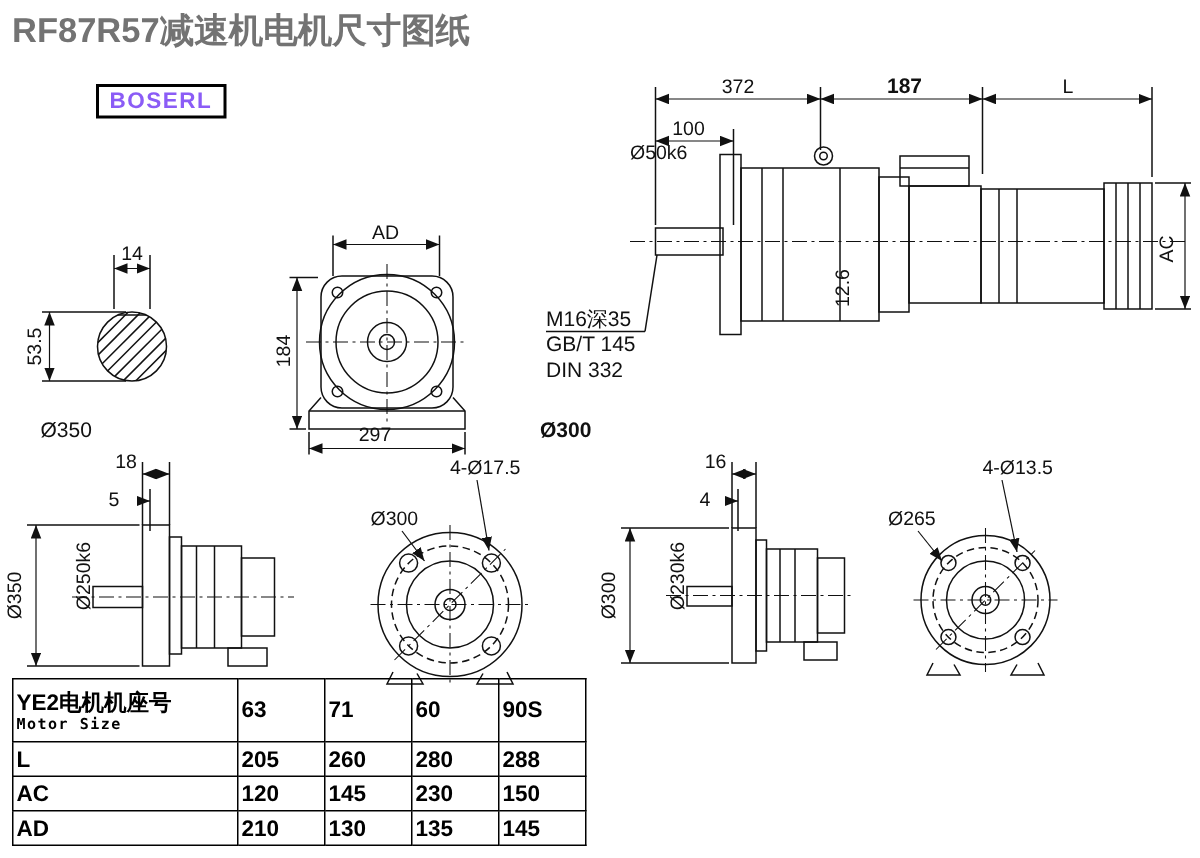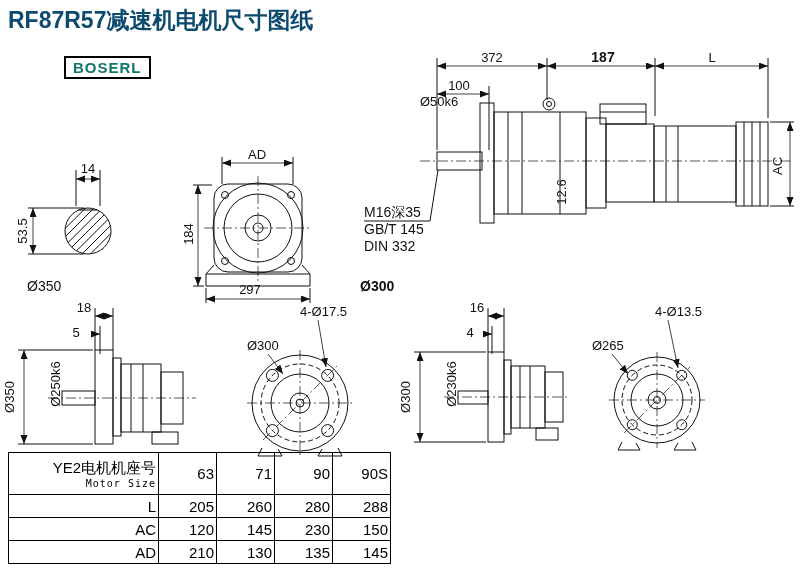--- a/index.html
+++ b/index.html
@@ -30,7 +30,7 @@
 
 <div class="page">
 
-  <h1 class="title" style="color: #0c4a6e;">RF87R57减速机电机尺寸图纸</h1>
+  <h1 class="title" style="color: #737373;">RF87R57减速机电机尺寸图纸</h1>
   <div class="logo" style="color: #0f766e;">BOSERL</div>
 
   <svg class="art" width="800" height="572" viewBox="0 0 800 572">

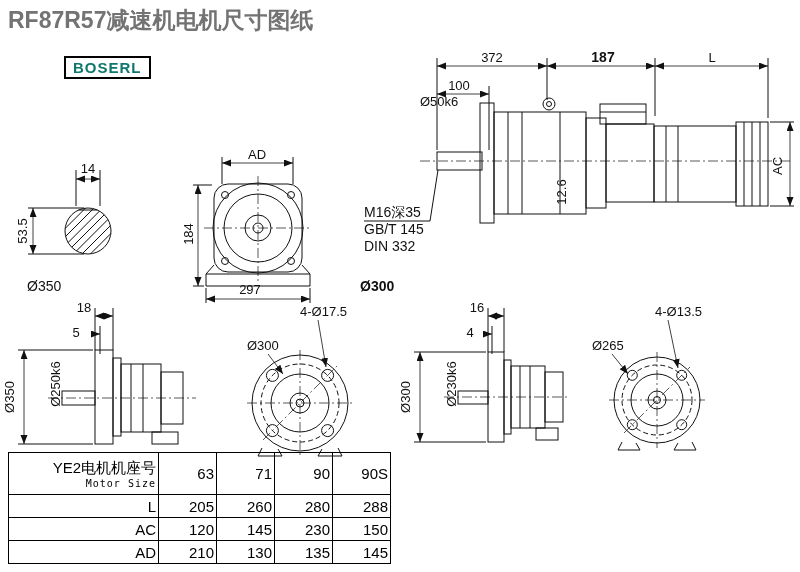--- a/index.html
+++ b/index.html
@@ -31,7 +31,7 @@
 <div class="page">
 
   <h1 class="title" style="color: #737373;">RF87R57减速机电机尺寸图纸</h1>
-  <div class="logo" style="color: #0f766e;">BOSERL</div>
+  <div class="logo" style="color: #8b5cf6;">BOSERL</div>
 
   <svg class="art" width="800" height="572" viewBox="0 0 800 572">
     <defs>

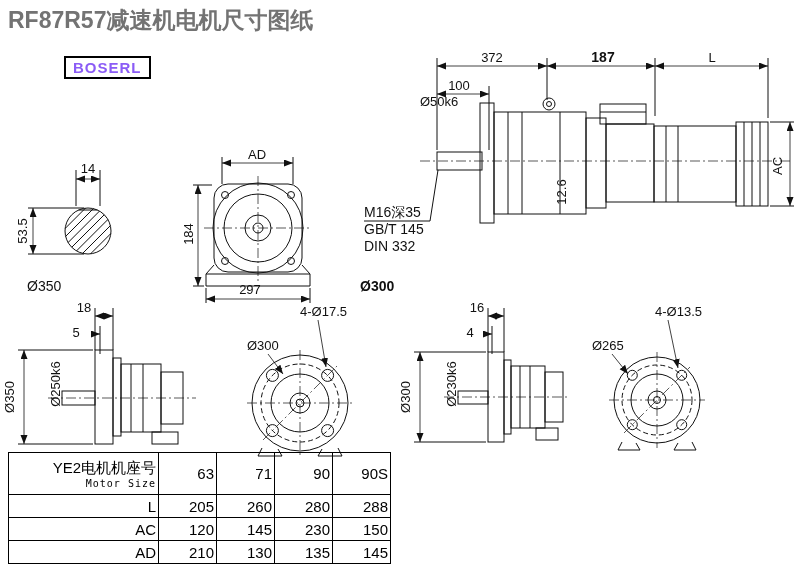--- a/index.html
+++ b/index.html
@@ -18,8 +18,8 @@
   .art text.b   { font-weight: bold; font-size: 14px; }
   .art text.big { font-size: 14px; }
   table.spec { position: absolute; left: 8px; top: 452px; border-collapse: collapse; table-layout: fixed; }
-  .spec td { border: 1px solid #000; text-align: right; vertical-align: middle;
-             font-size: 15px; height: 23px; padding: 0 2px; }
+  .spec td { border: 1px solid #000; text-align: left; vertical-align: middle;
+             font-size: 15px; height: 23px; padding: 0 2px; font-weight: bold; }
   .spec td.hdr { width: 150px; height: 42px; }
   .spec td.num { width: 58px; }
   .spec .cn { font-size: 15px; }

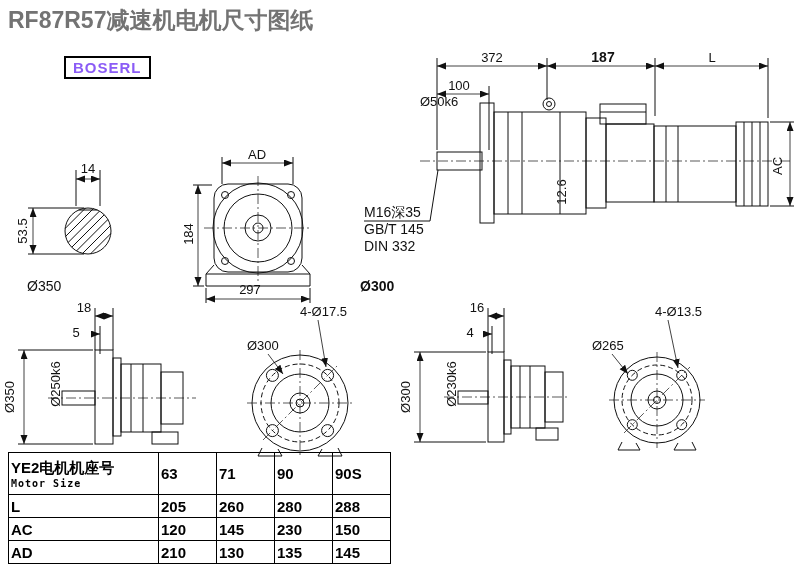--- a/index.html
+++ b/index.html
@@ -252,7 +252,7 @@
       </td>
       <td class="num">63</td>
       <td class="num">71</td>
-      <td class="num">90</td>
+      <td class="num">60</td>
       <td class="num">90S</td>
     </tr>
     <tr>

